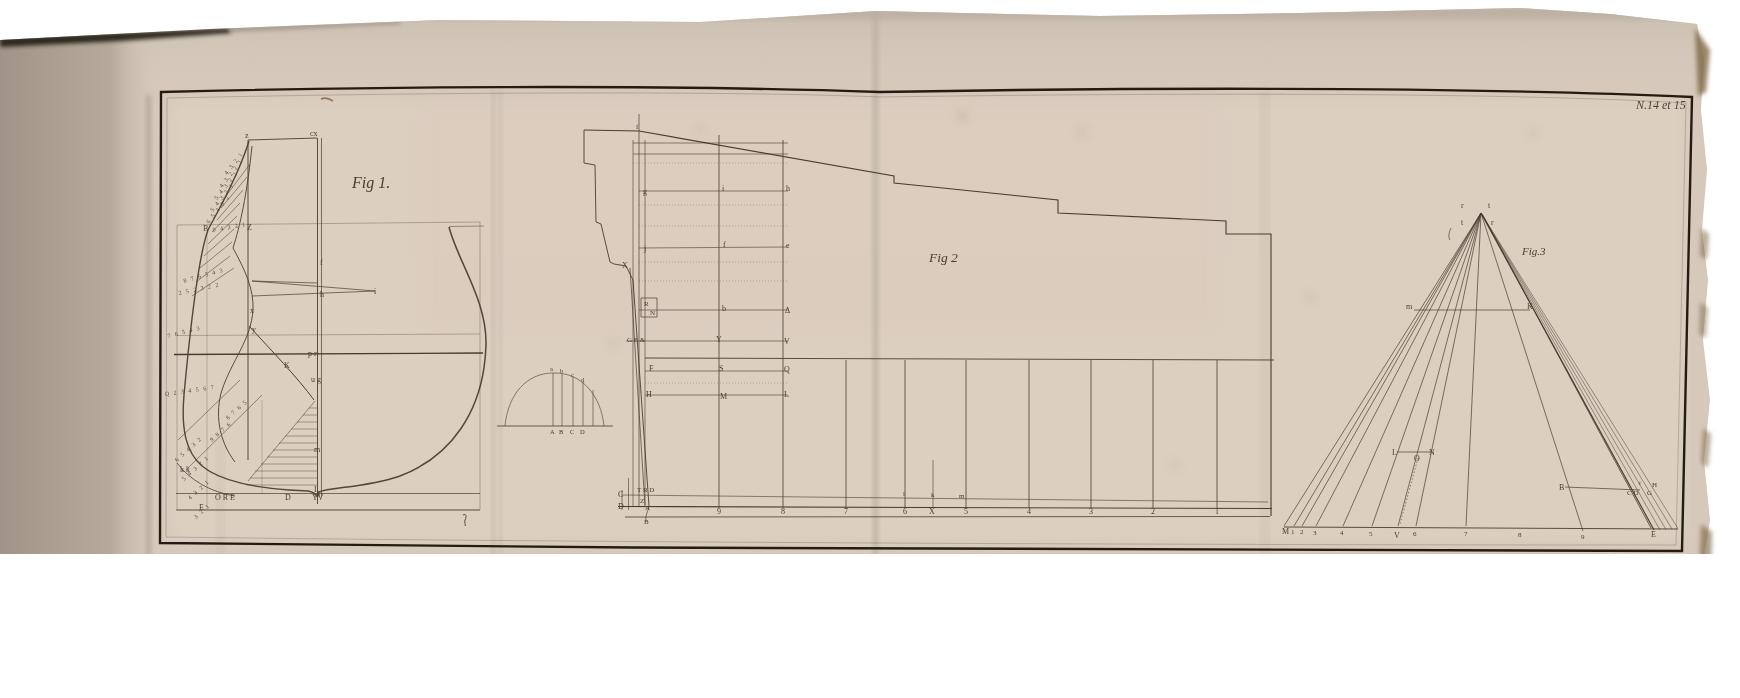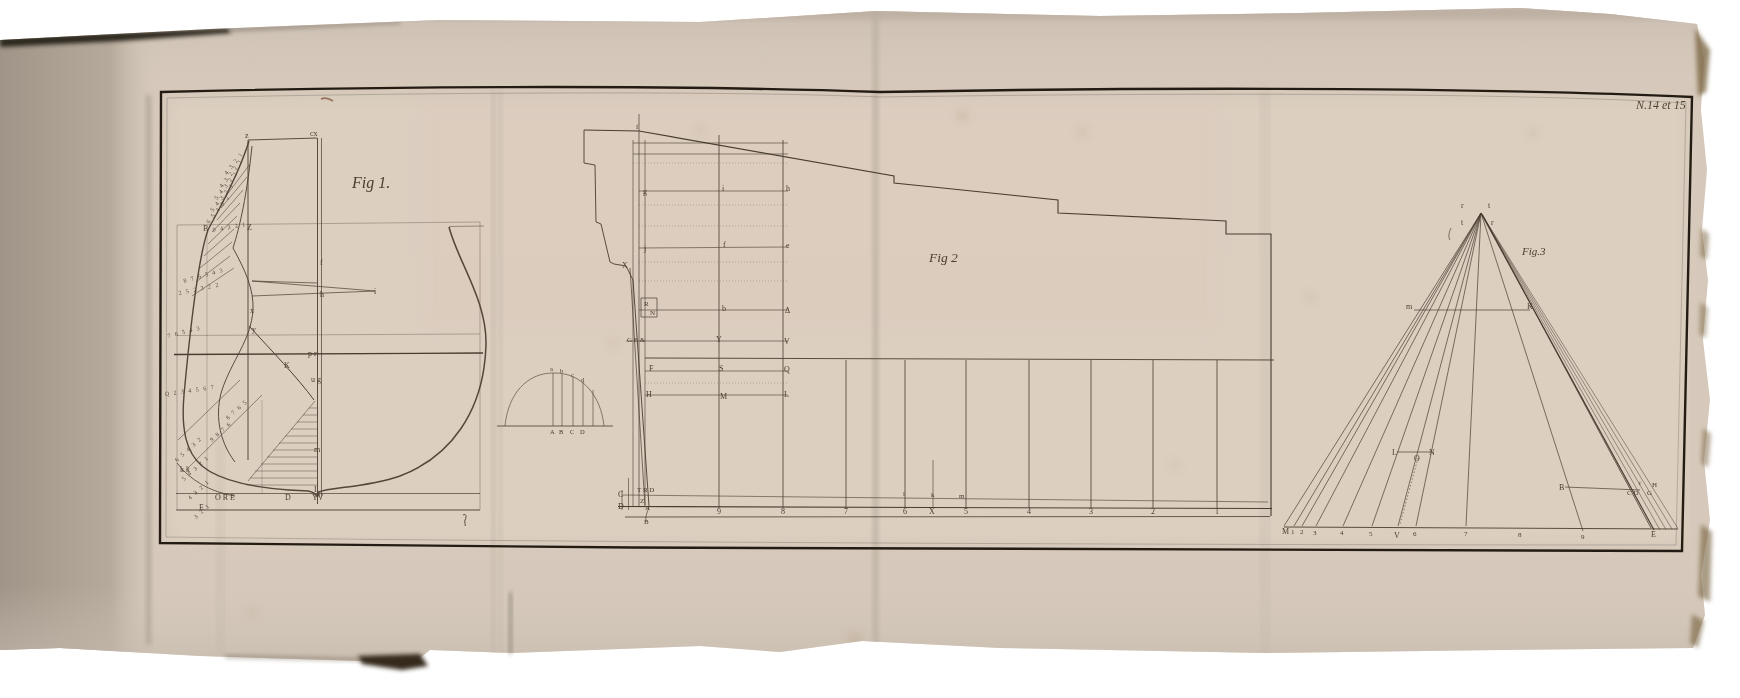--- a/index.html
+++ b/index.html
@@ -3,7 +3,7 @@
 <meta charset="utf-8">
 <style>
   html,body{margin:0;padding:0;background:#fff;}
-  #wrap{position:relative;width:1740px;height:698px;overflow:hidden;background:#fff;}
+  #wrap{position:relative;width:1740px;height:554px;overflow:hidden;background:#fff;}
   svg{display:block}
   text{font-family:"Liberation Serif", serif;}
 </style>

